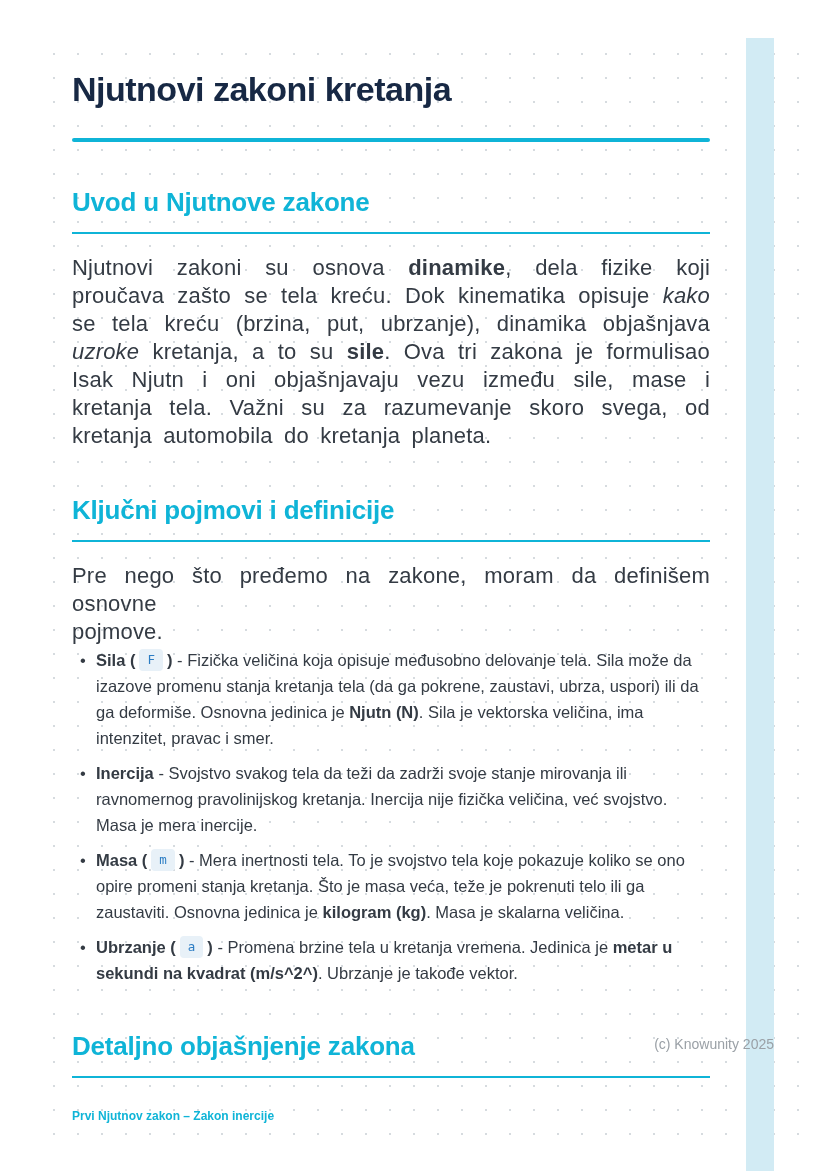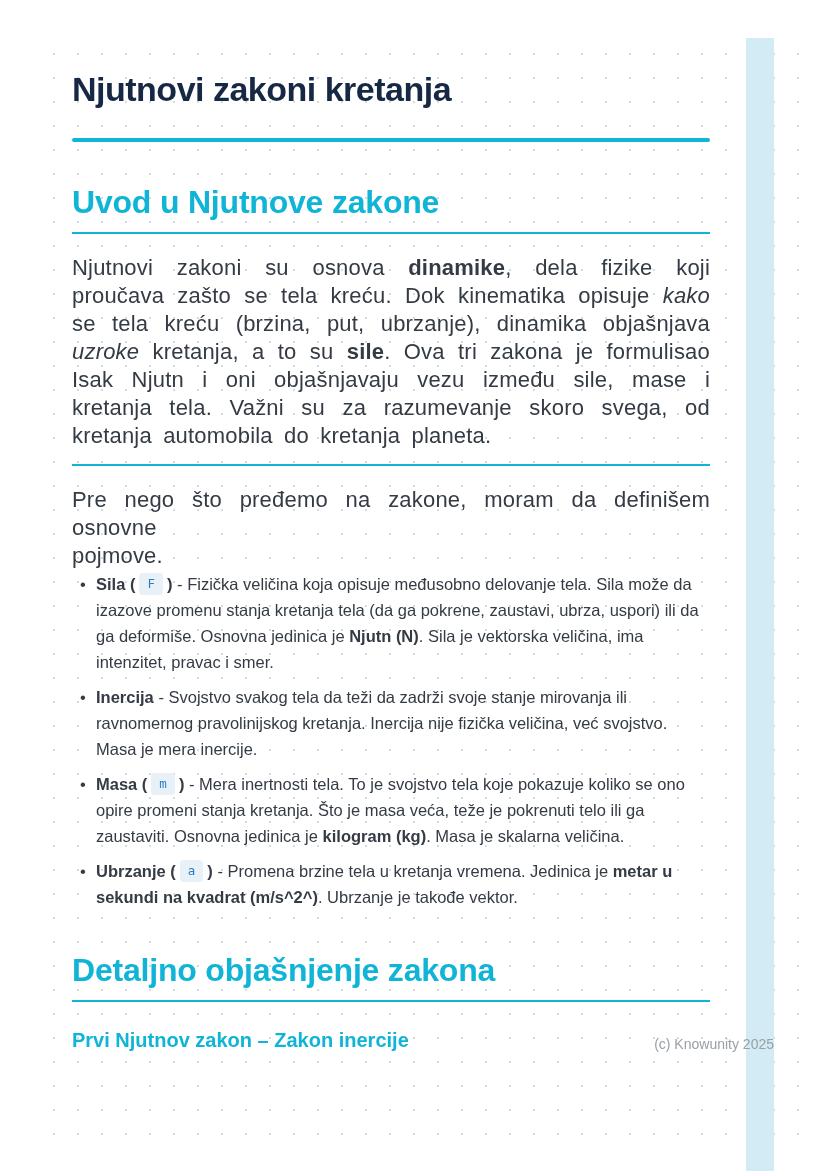--- a/index.html
+++ b/index.html
@@ -28,7 +28,7 @@
   }
   .rule-thick { height: 4px; margin-top: 26px; border-radius: 2px; background: var(--accent-cyan, #0fb4d7); }
   h2.sec {
-    margin: 44px 0 0 0; font-size: 32px; line-height: 32px; font-weight: bold;
+    margin: 44px 0 0 0; font-size: 26px; line-height: 32px; font-weight: bold;
     letter-spacing: -0.2px; color: var(--accent-cyan, #0fb4d7);
   }
   .rule-thin { height: 2px; margin-top: 14px; background: var(--accent-cyan, #0fb4d7); }

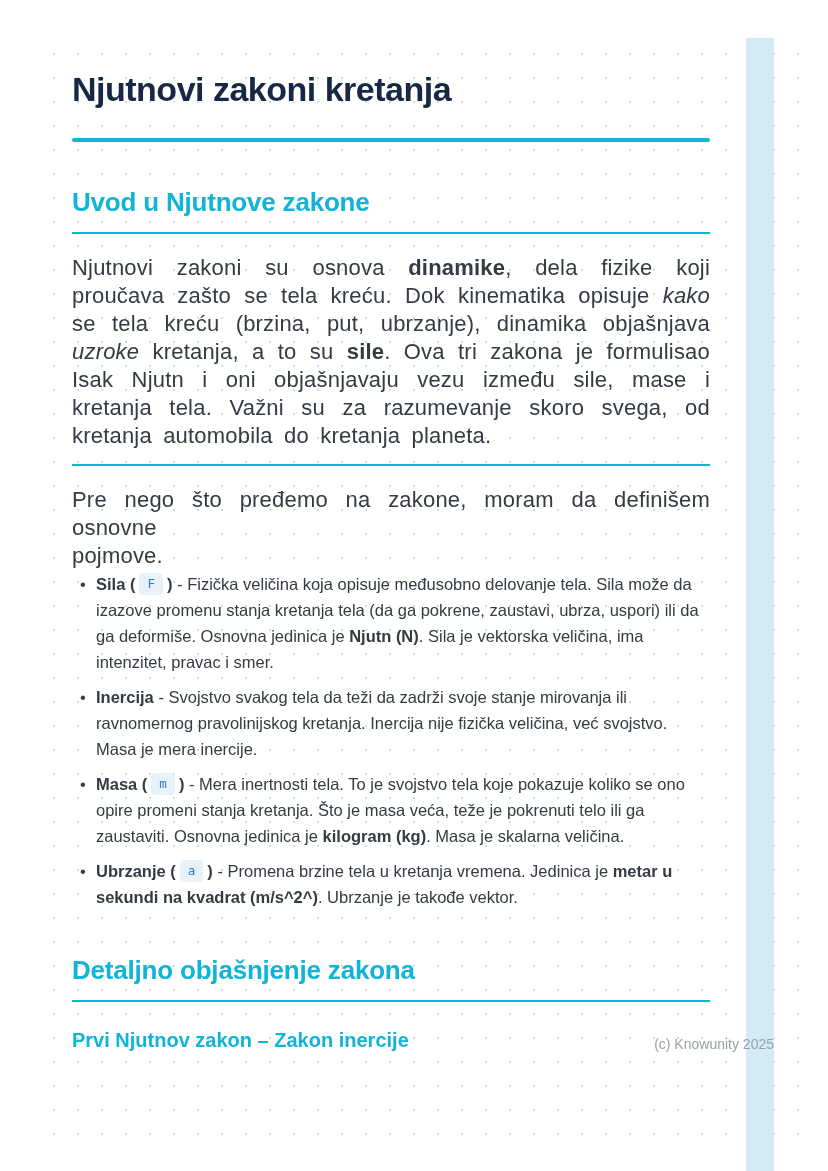--- a/index.html
+++ b/index.html
@@ -73,6 +73,7 @@
   </section>
 
   <section>
+    <h2 class="sec">Ključni pojmovi i definicije</h2>
     <div class="rule-thin"></div>
     <p class="body"><span class="force-justify">Pre nego što pređemo na zakone, moram da definišem osnovne</span><span>pojmove.</span></p>
 

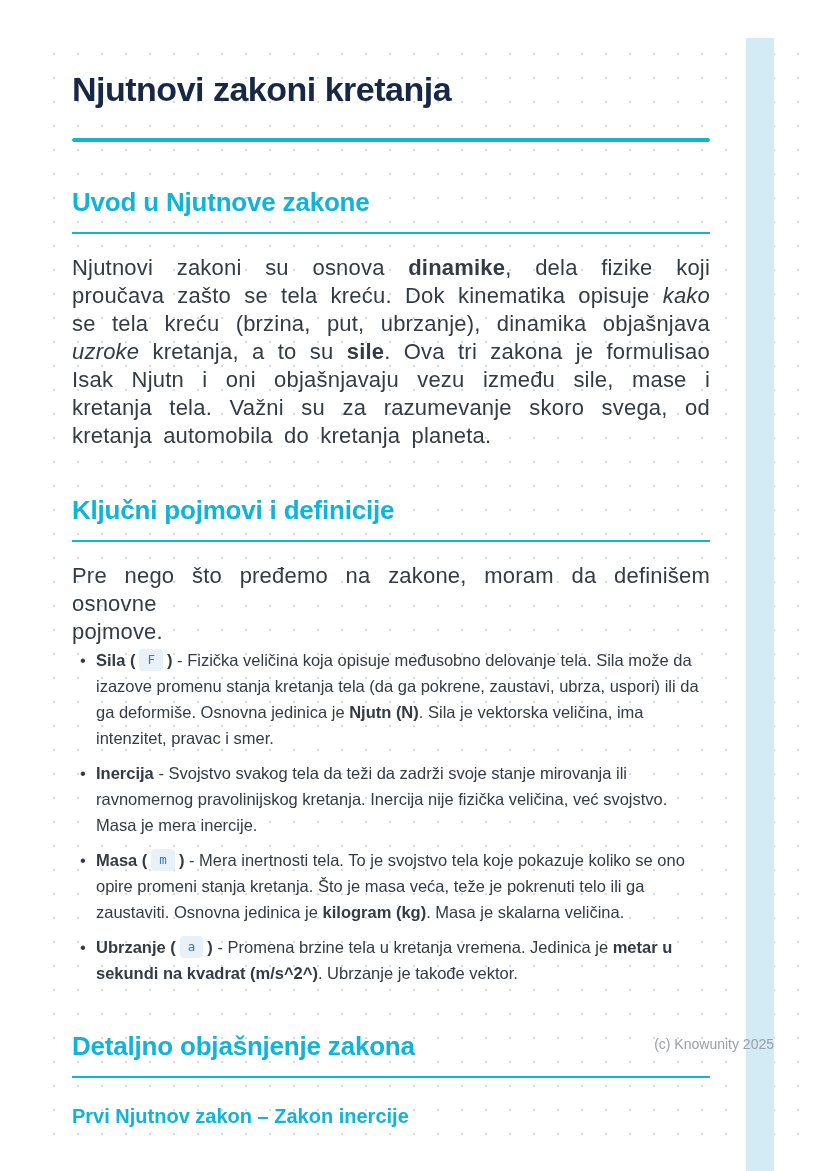--- a/index.html
+++ b/index.html
@@ -50,7 +50,7 @@
     background: var(--code-bg, #e8f1f8); color: var(--code-blue, #2c7dc4);
   }
   h3.subsec {
-    margin: 26px 0 8px 0; font-size: 20px; line-height: 24px; font-weight: bold;
+    margin: 26px 0 8px 0; font-size: 12px; line-height: 24px; font-weight: bold;
     color: var(--accent-cyan, #0fb4d7);
   }
   .footer { position: absolute; top: 1036px; right: 54px; font-size: 14px; color: var(--footer-gray, #9aa0a6); }

